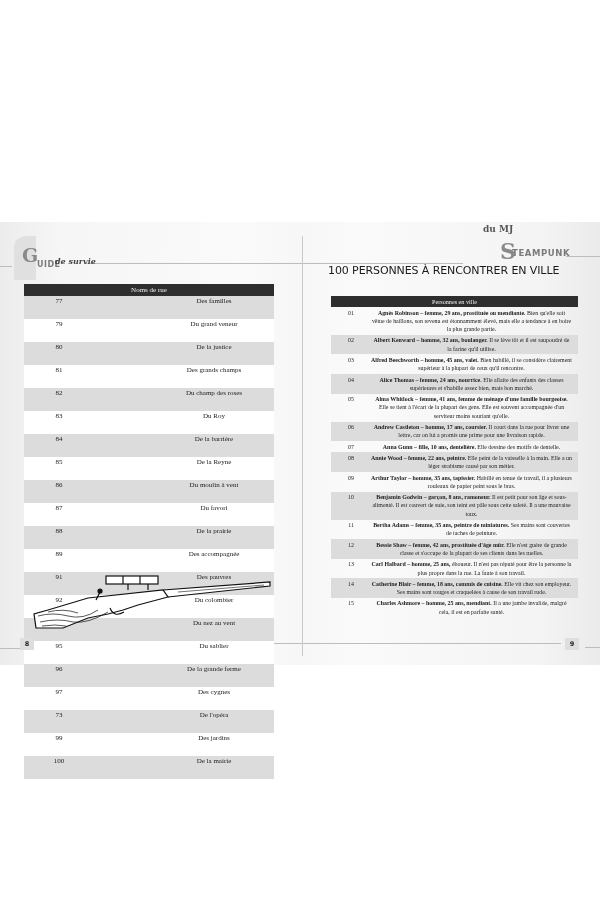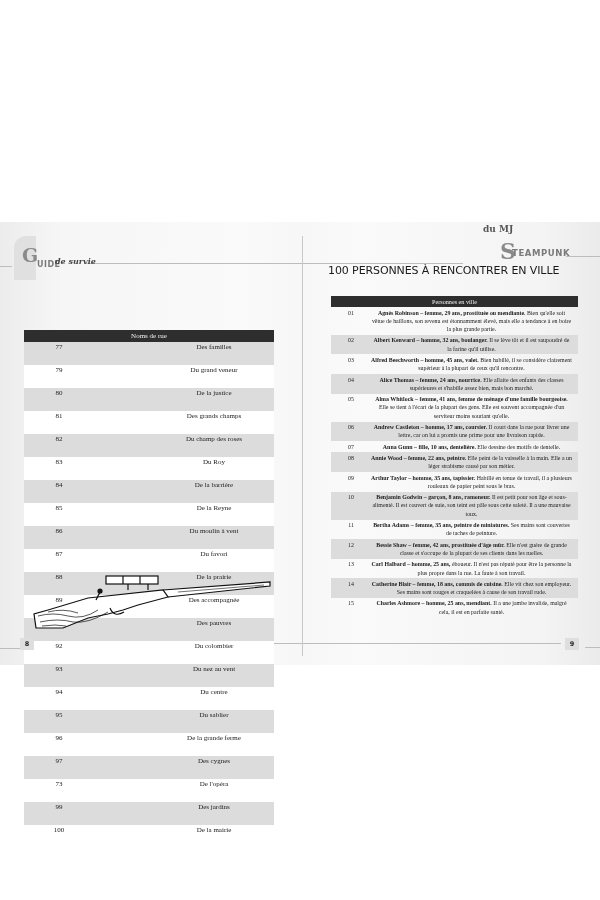--- a/index.html
+++ b/index.html
@@ -22,7 +22,7 @@
   .steam-rest { position:absolute; left:512px; top:248px; font-family:"DejaVu Sans", sans-serif; font-weight:bold; font-size:8.5px; color:#7a7a7a; letter-spacing:.6px; }
 
   
-  .ltable { position:absolute; left:24px; top:284px; width:250px; border-collapse:collapse; font-size:7px;margin-top:46px; }
+  .ltable { position:absolute; left:24px; top:284px; width:250px; border-collapse:collapse; font-size:7px; }
   .ltable .th { background:#2e2e2e; color:#f0f0f0; height:12px; text-align:center; font-size:7px; line-height:12px; }
   .lrow { display:flex; height:23px; line-height:11px; }
   .lrow:nth-child(odd) { background:#dcdcdc; }

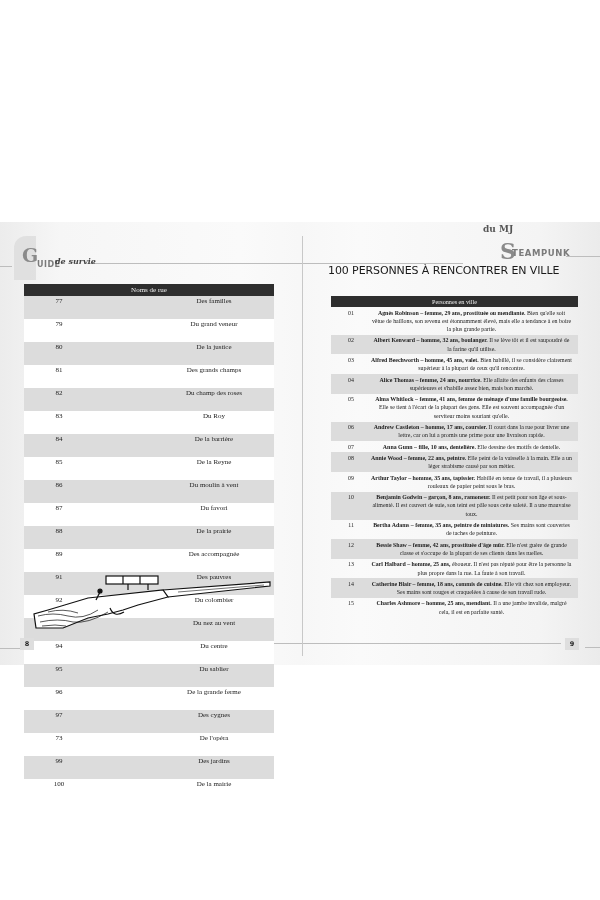--- a/index.html
+++ b/index.html
@@ -139,10 +139,6 @@
         <span class="name">Du nez au vent</span>
       </div>
       <div class="lrow">
-        <span class="num">94</span>
-        <span class="name">Du centre</span>
-      </div>
-      <div class="lrow">
         <span class="num">95</span>
         <span class="name">Du sablier</span>
       </div>

